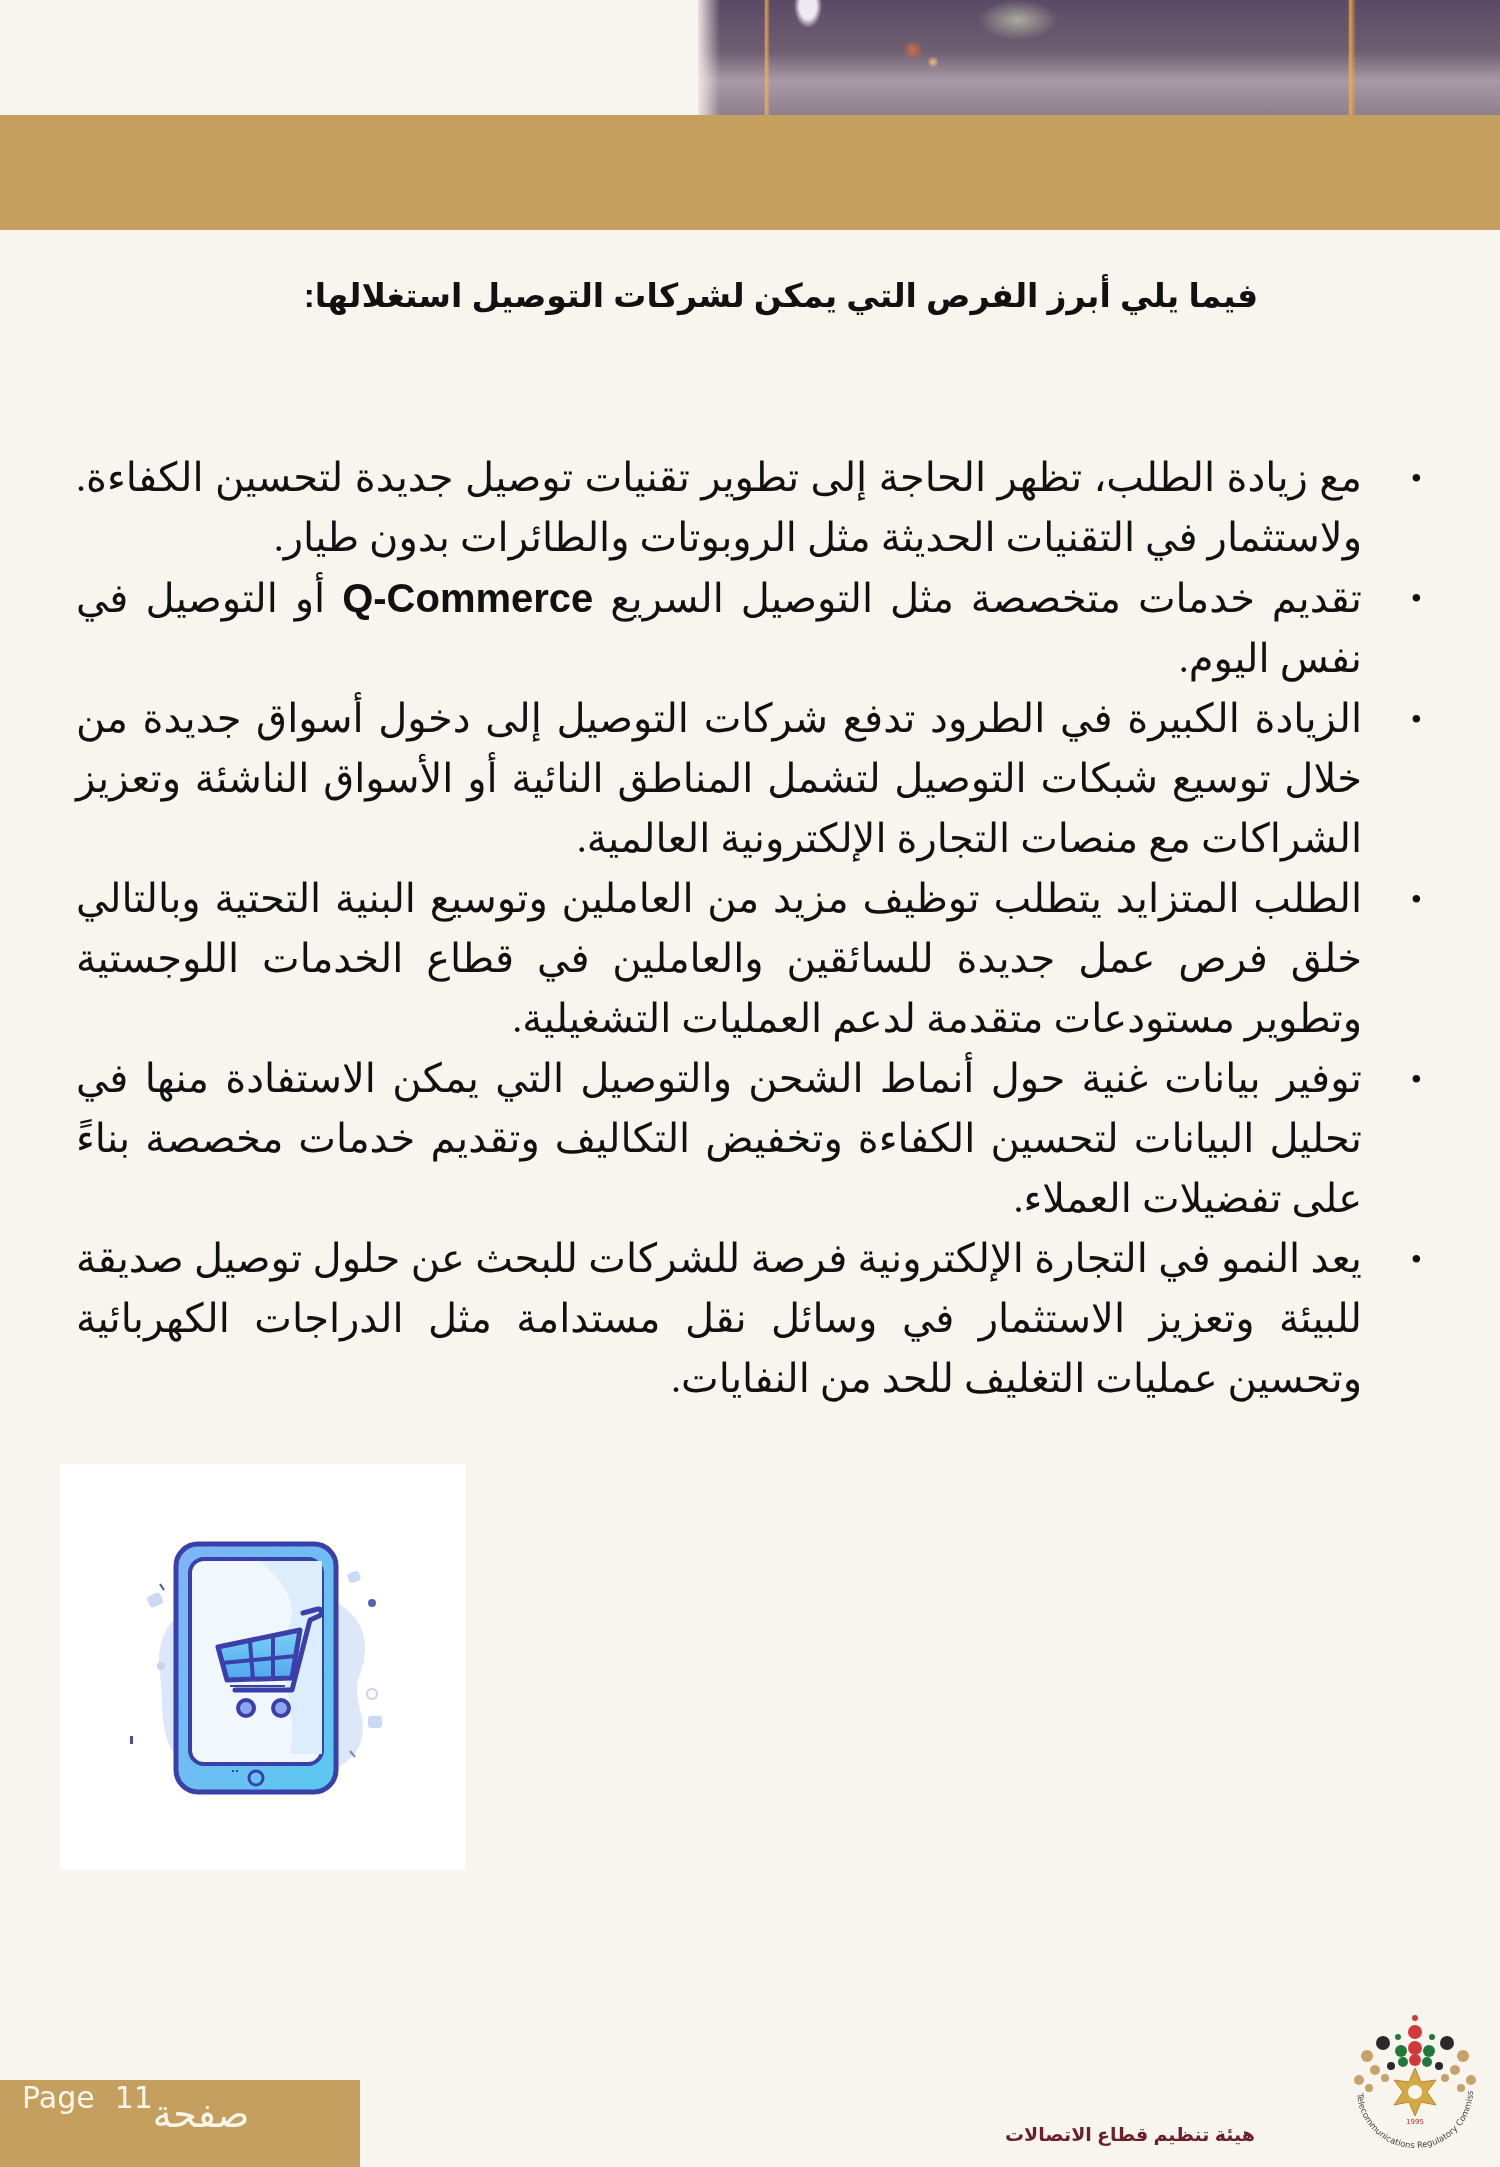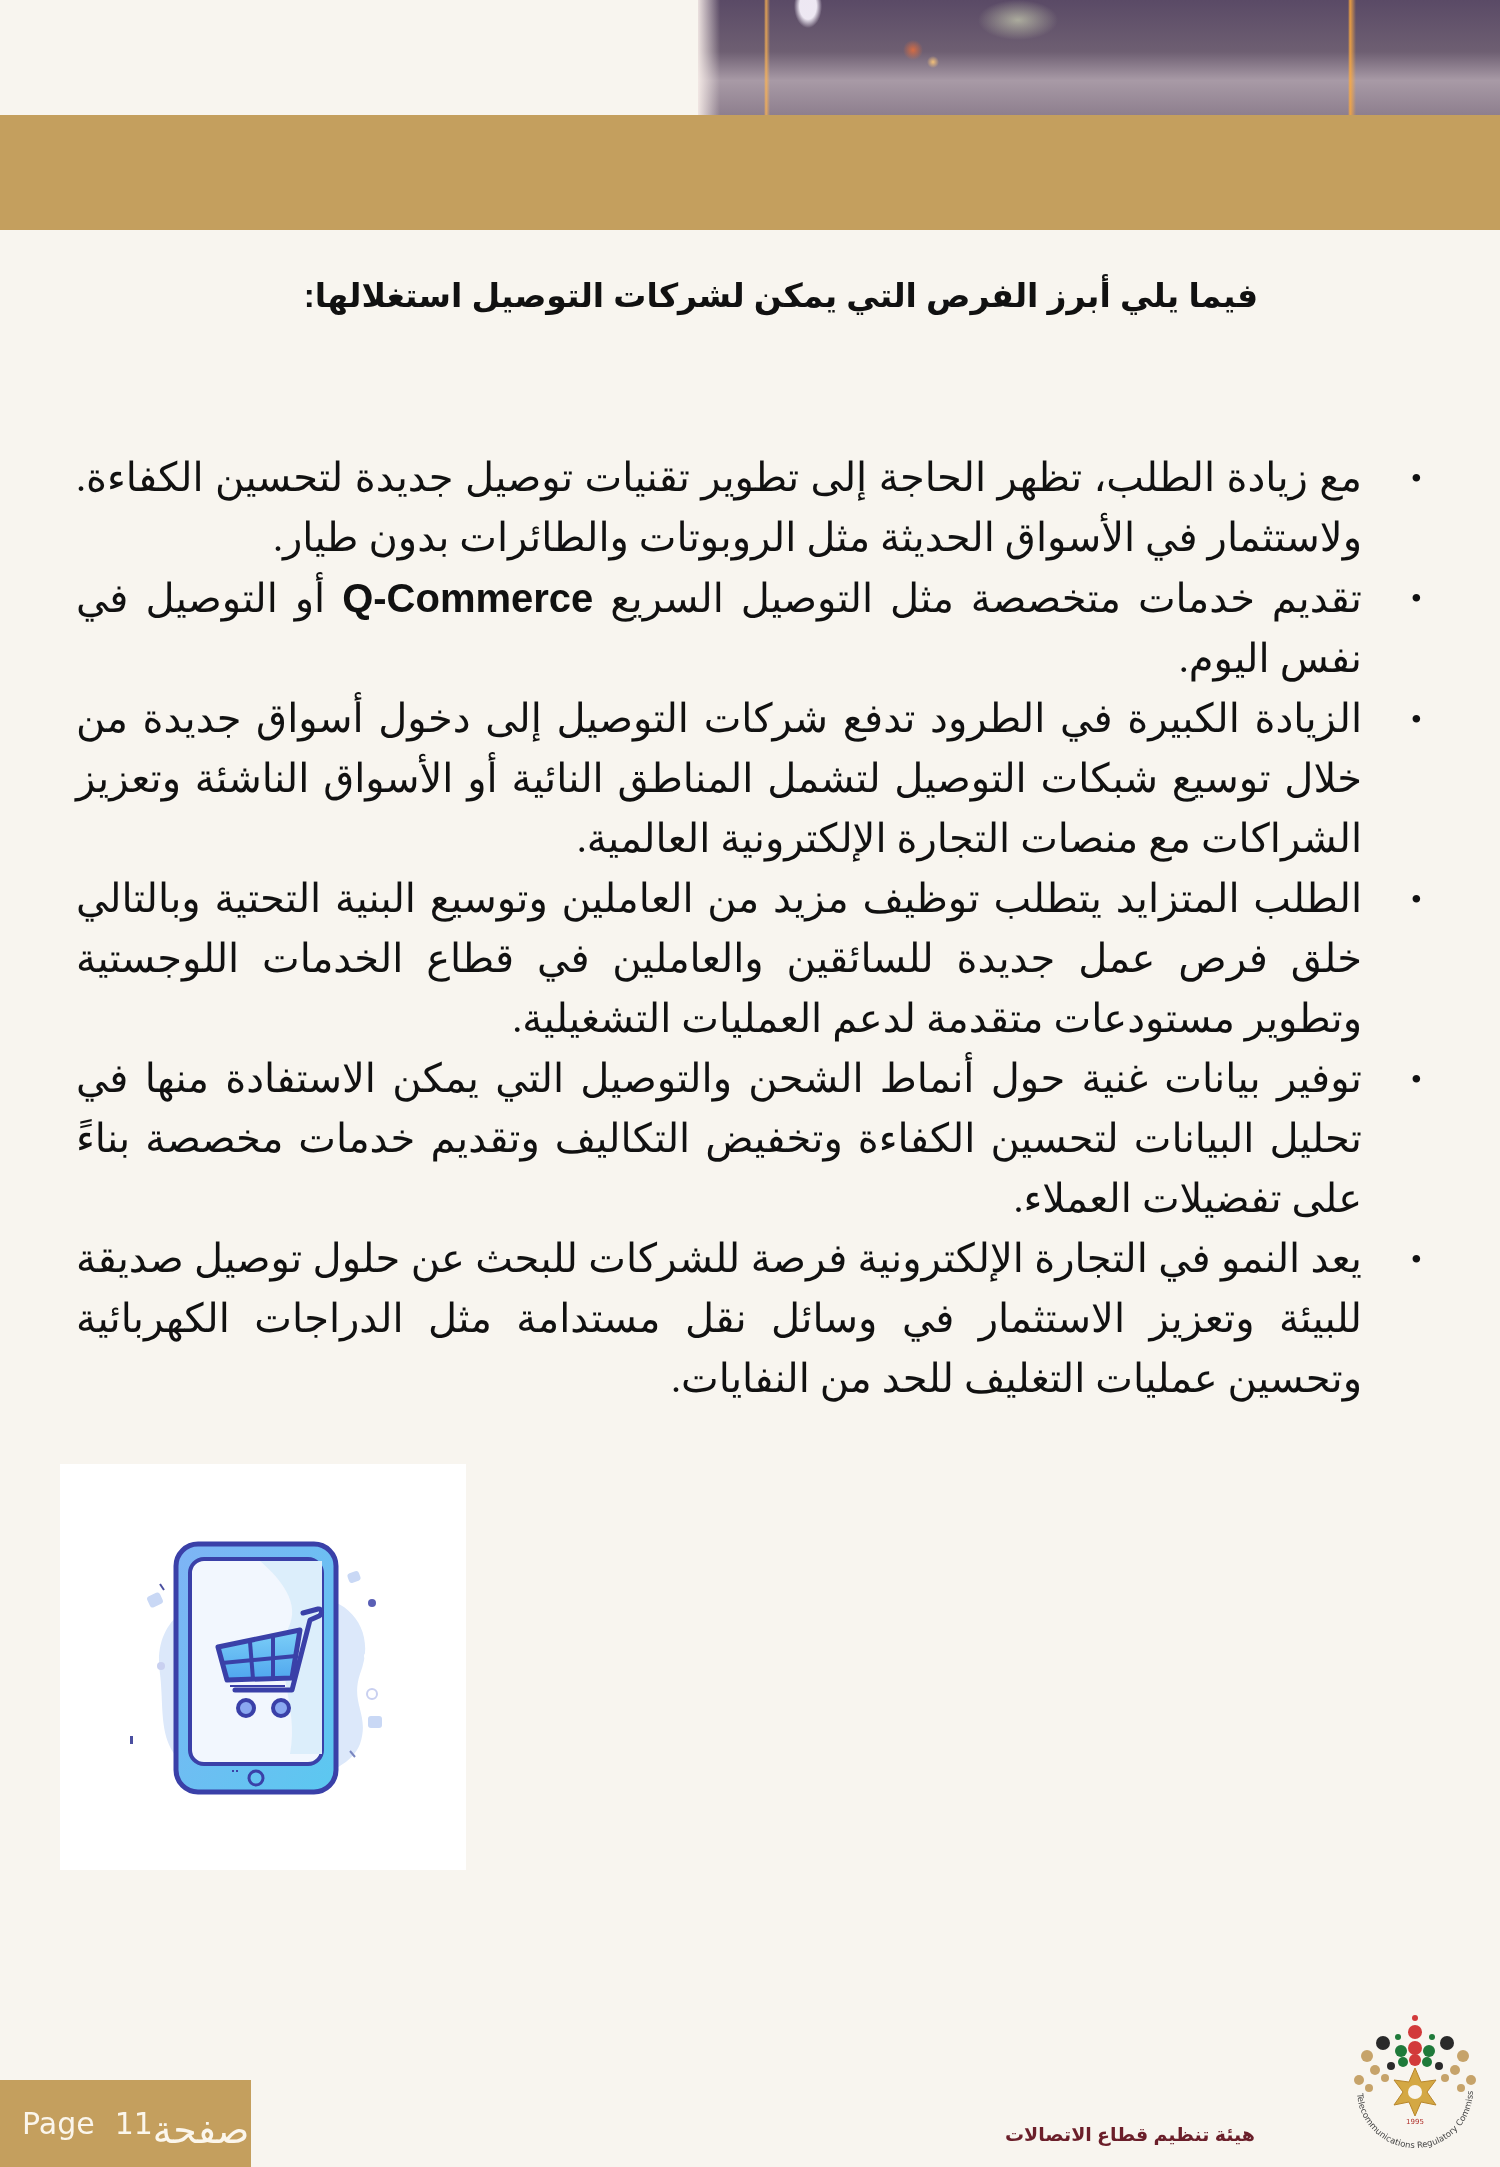--- a/index.html
+++ b/index.html
@@ -123,7 +123,7 @@
 <ul class="bullets">
   <li>
     <span class="bullet-dot">•</span>
-    <span>مع زيادة الطلب، تظهر الحاجة إلى تطوير تقنيات توصيل جديدة لتحسين الكفاءة. ولاستثمار في الأسواق الحديثة مثل الروبوتات والطائرات بدون طيار.</span>
+    <span>مع زيادة الطلب، تظهر الحاجة إلى تطوير تقنيات توصيل جديدة لتحسين الكفاءة. ولاستثمار في التقنيات الحديثة مثل الروبوتات والطائرات بدون طيار.</span>
   </li>
   <li>
     <span class="bullet-dot">•</span>

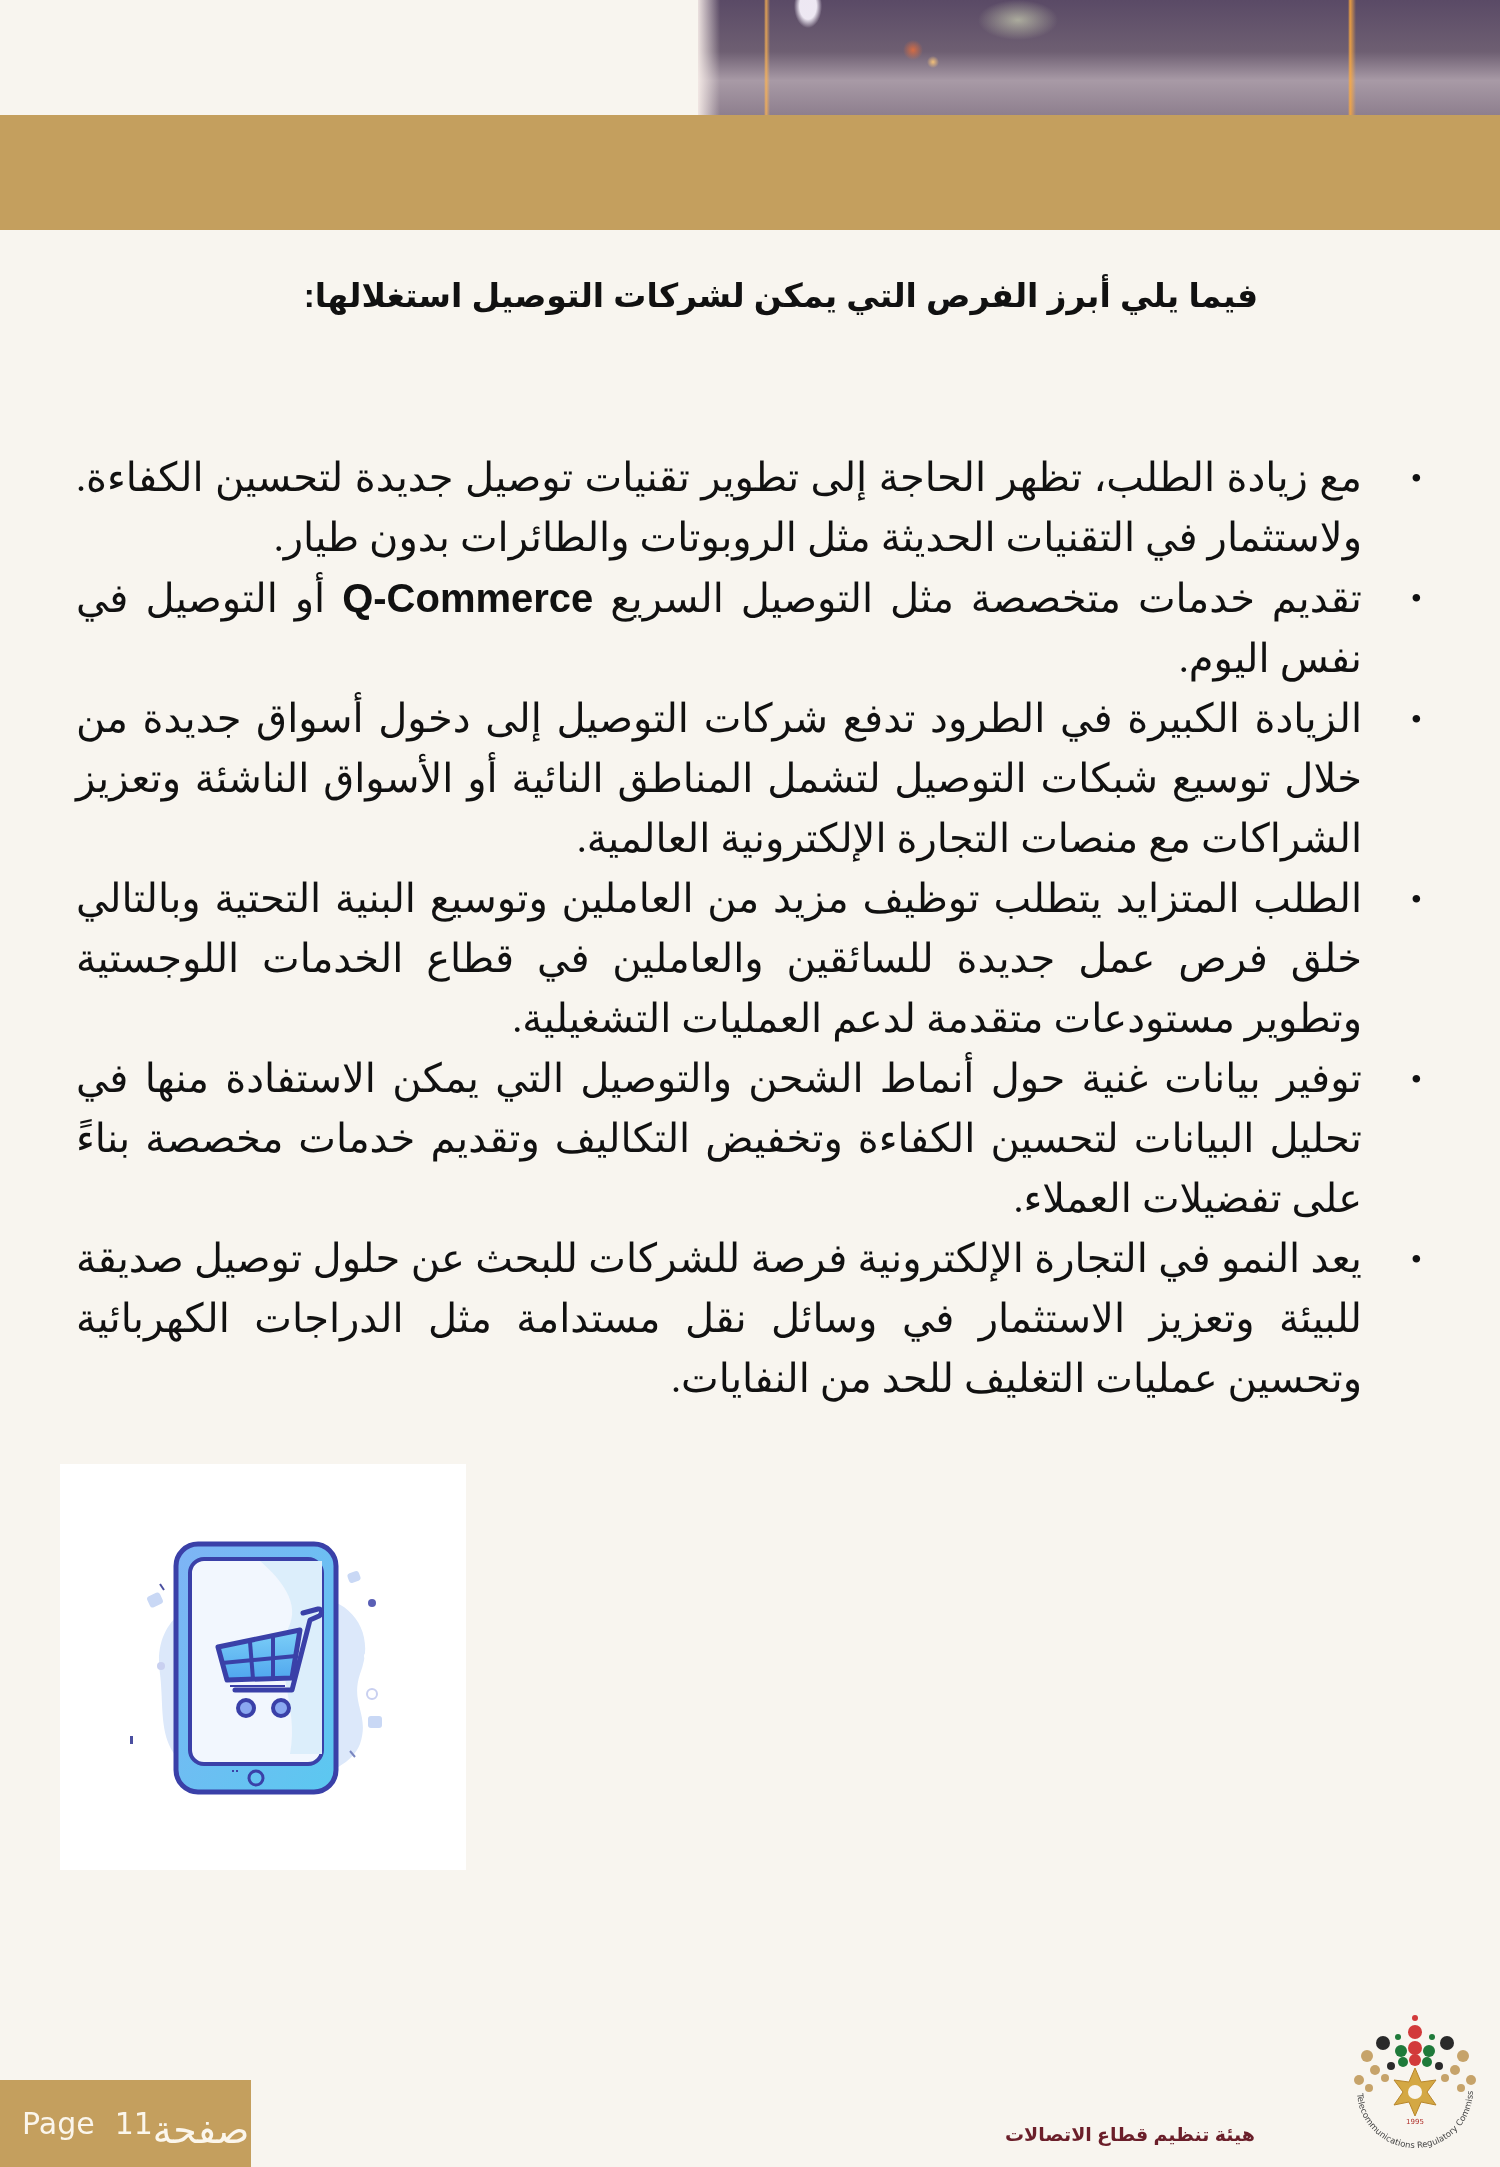--- a/index.html
+++ b/index.html
@@ -85,9 +85,9 @@
   .page-box {
     position: absolute;
     left: 0; top: 2080px;
-    width: 251px; height: 87px;
+    width: 360px; height: 87px;
     background: #C49F5E;
-    display: flex; align-items: center;
+    display: flex; align-items: flex-start;
     padding-left: 22px;
     box-sizing: border-box;
     color: #FBF6EC;

